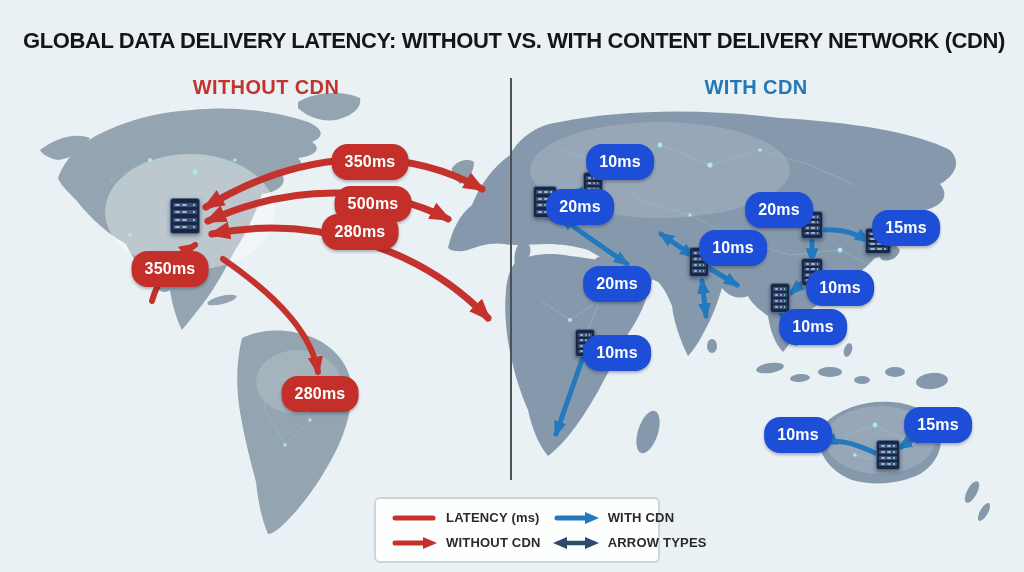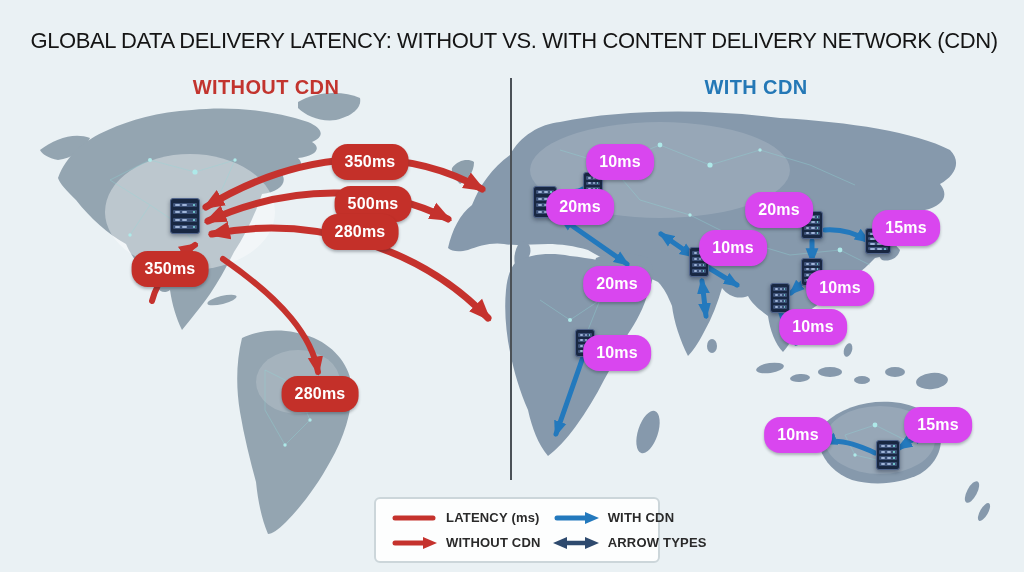--- a/index.html
+++ b/index.html
@@ -10,7 +10,7 @@
   .stage svg.map{position:absolute;left:0;top:0;}
   .title{
     position:absolute;top:28px;left:4px;right:0;text-align:center;
-    font-size:22px;font-weight:normal;color:#151515;letter-spacing:-0.4px;white-space:nowrap;
+    font-size:22px;font-weight:bold;color:#151515;letter-spacing:-0.4px;white-space:nowrap;
   }
   .col-header{position:absolute;top:76px;transform:translateX(-50%);
     font-size:20px;font-weight:bold;letter-spacing:.4px;white-space:nowrap;}

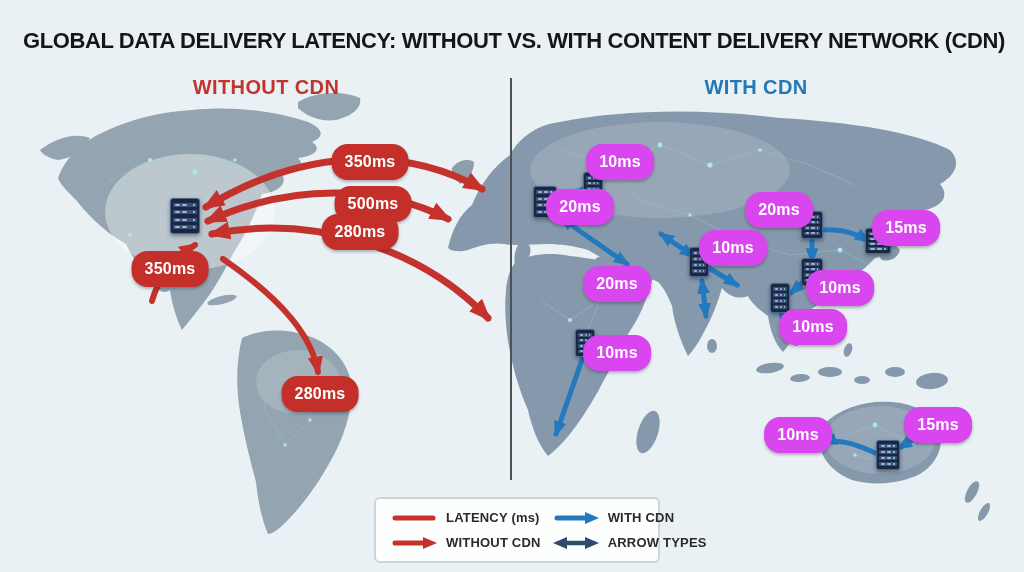--- a/index.html
+++ b/index.html
@@ -24,7 +24,7 @@
     box-shadow:0 2px 3px rgba(20,30,40,.3);
   }
   .pill.red{background:#c43029;}
-  .pill.blue{background:#d946ef;}
+  .pill.blue{background:#1d4ed8;}
   .server{
     position:absolute;transform:translate(-50%,-50%);
     background:#182742;border:1px solid #51658c;border-radius:3px;

